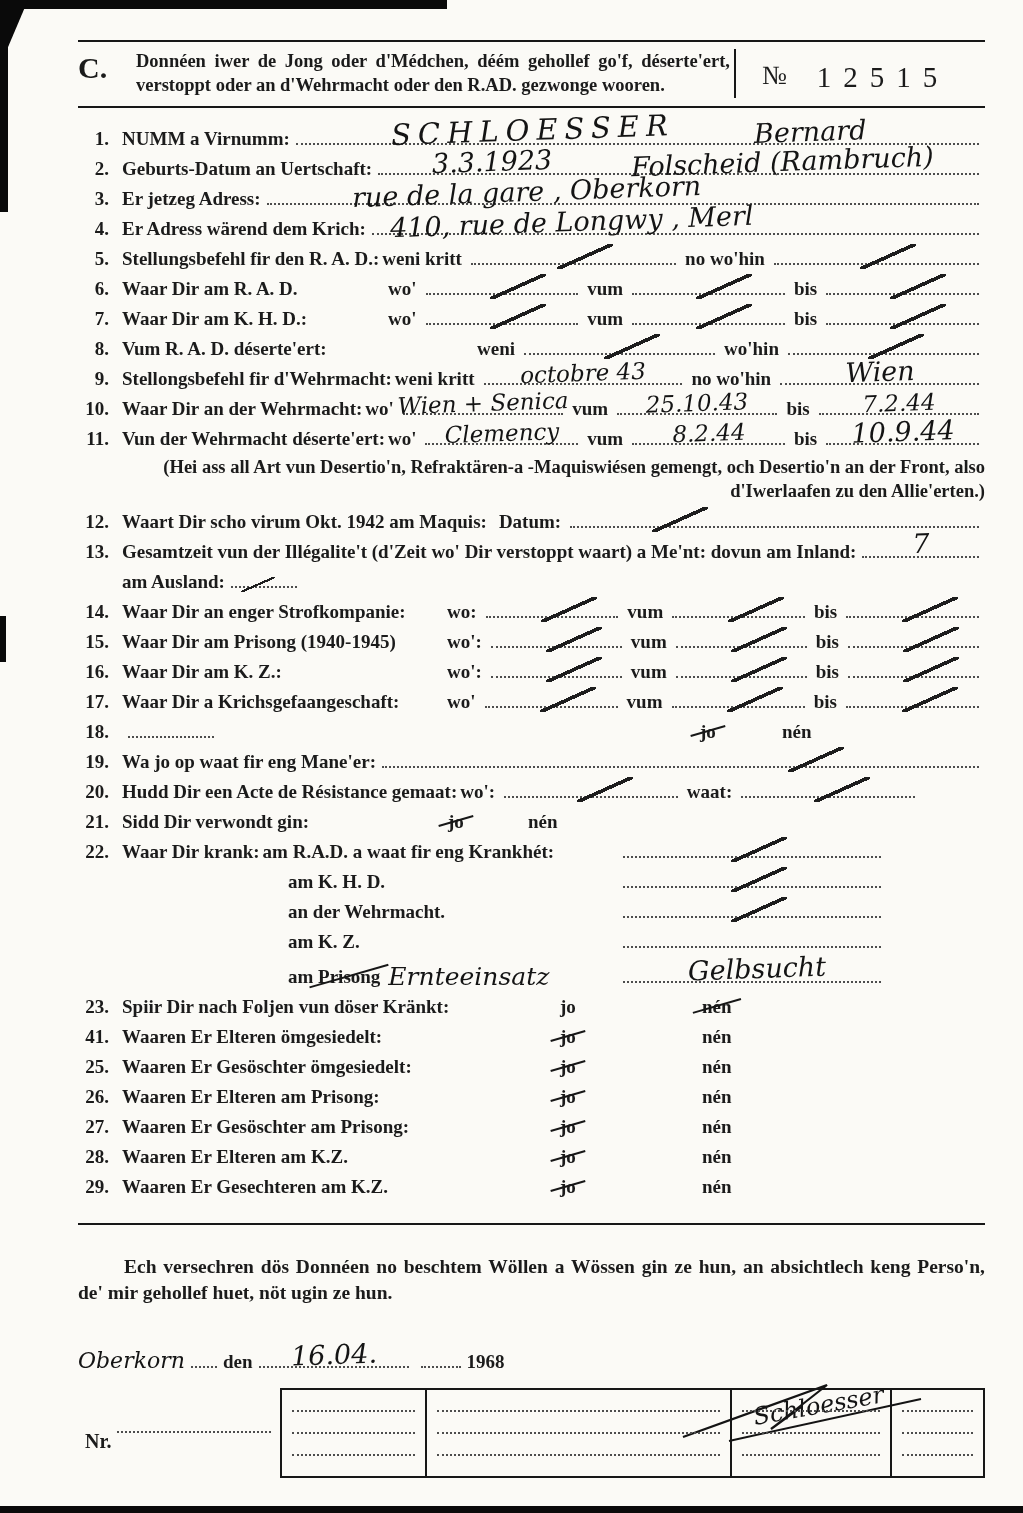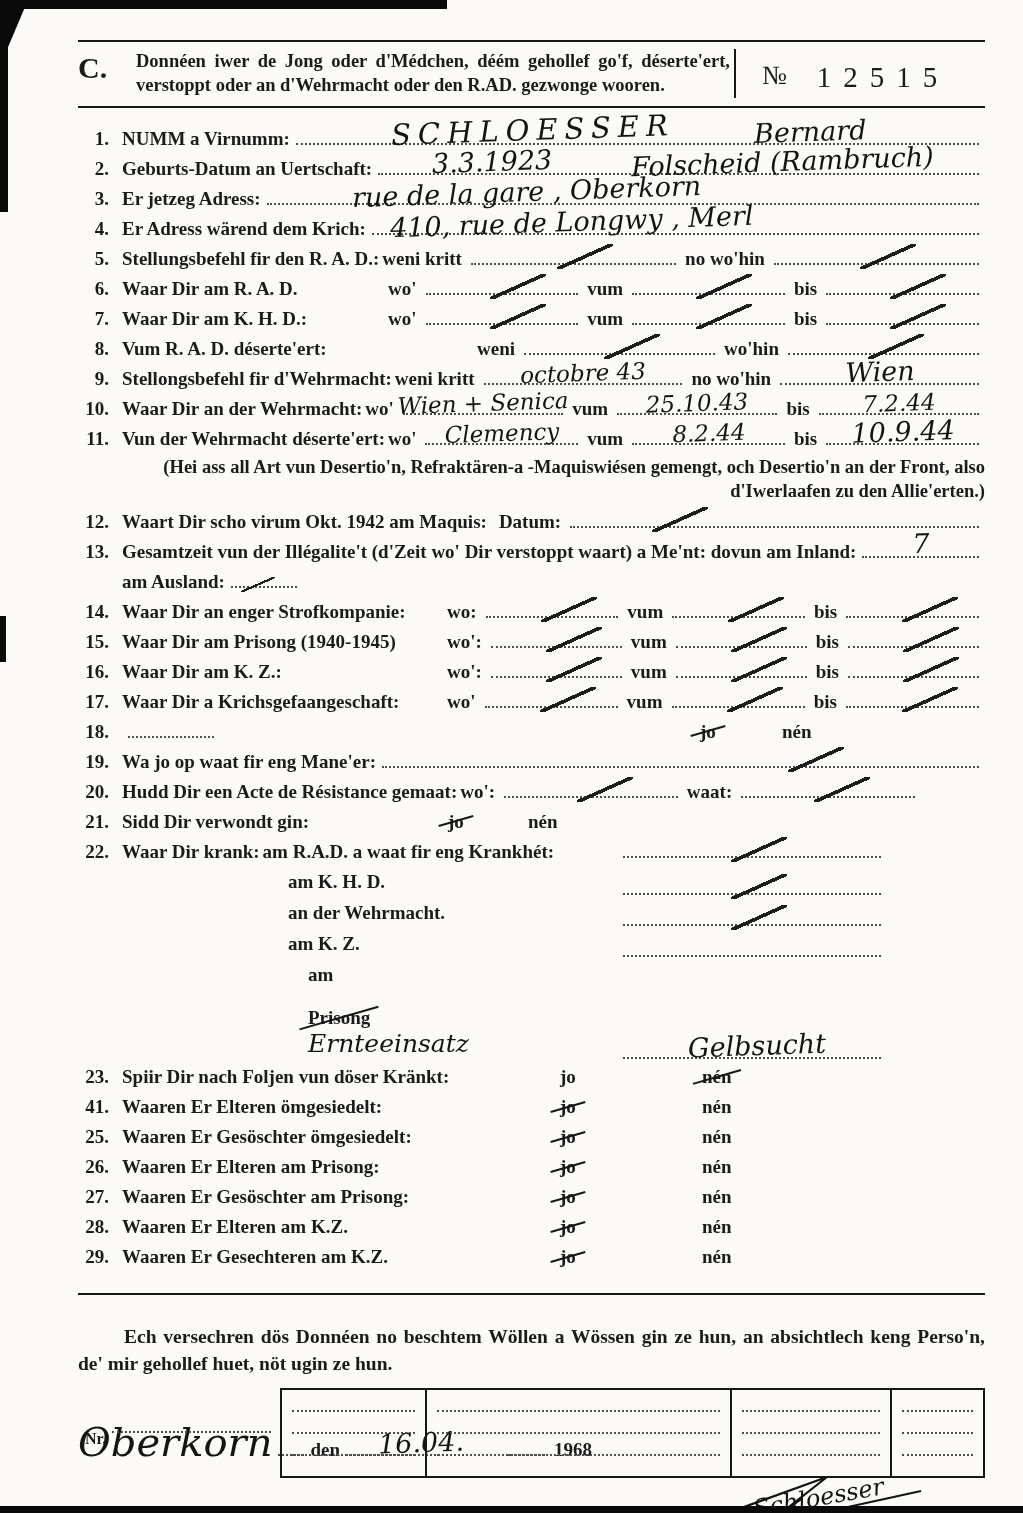--- a/index.html
+++ b/index.html
@@ -37,7 +37,7 @@
   .lw263 { flex:none; width:263px; }
   .lw322 { flex:none; width:322px; }
   .lw352 { flex:none; width:352px; }
-  .ind22 { padding-left:210px;flex-direction:column; }
+  .ind22 { padding-left:210px; }
   .f22 { flex:none; width:258px; margin-left:auto; margin-right:104px; }
 
   

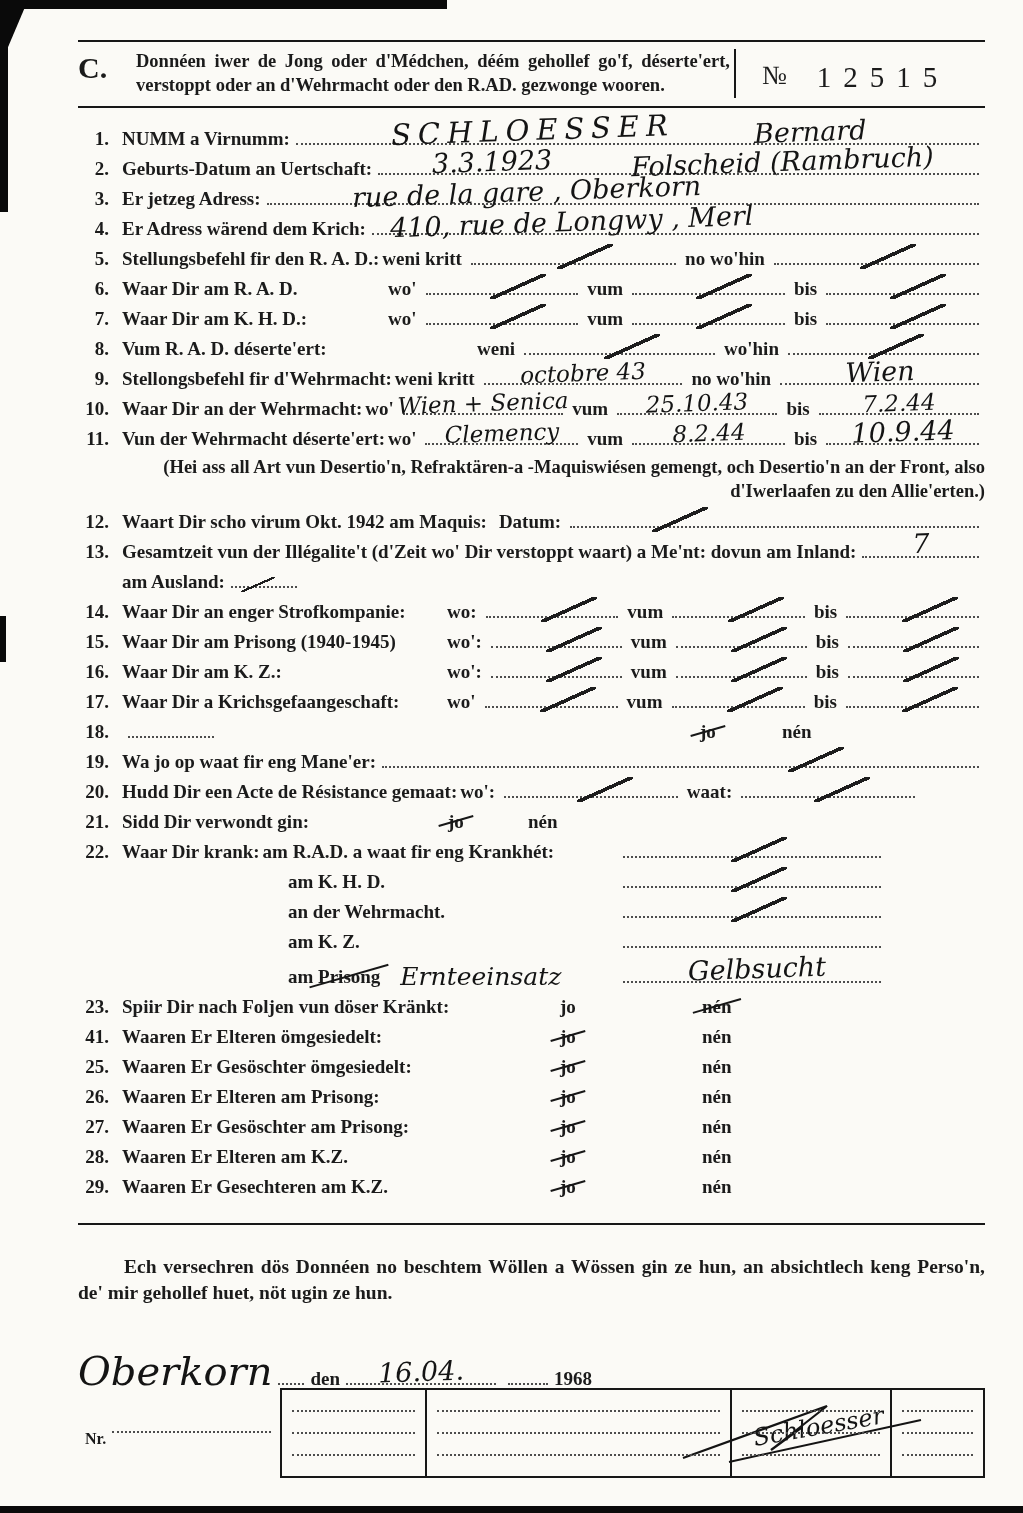--- a/index.html
+++ b/index.html
@@ -47,7 +47,7 @@
   .center { left:50%; transform:translateX(-50%) rotate(-2deg) !important; }
   .caps { font-size:29px; letter-spacing:7px; }
   .bighw { font-size:27px; }
-  .inlinehw { font-size:25px; margin-left:20px; position:relative; top:2px; }
+  .inlinehw { font-size:25px; margin-left:8px; position:relative; top:2px; }
   .placehw { font-size:40px; }
   .p3{left:3%}.p9{left:9%}.p12{left:12%}.p14{left:14%}.p25{left:25%}.p42{left:42%}.p67{left:67%}
 

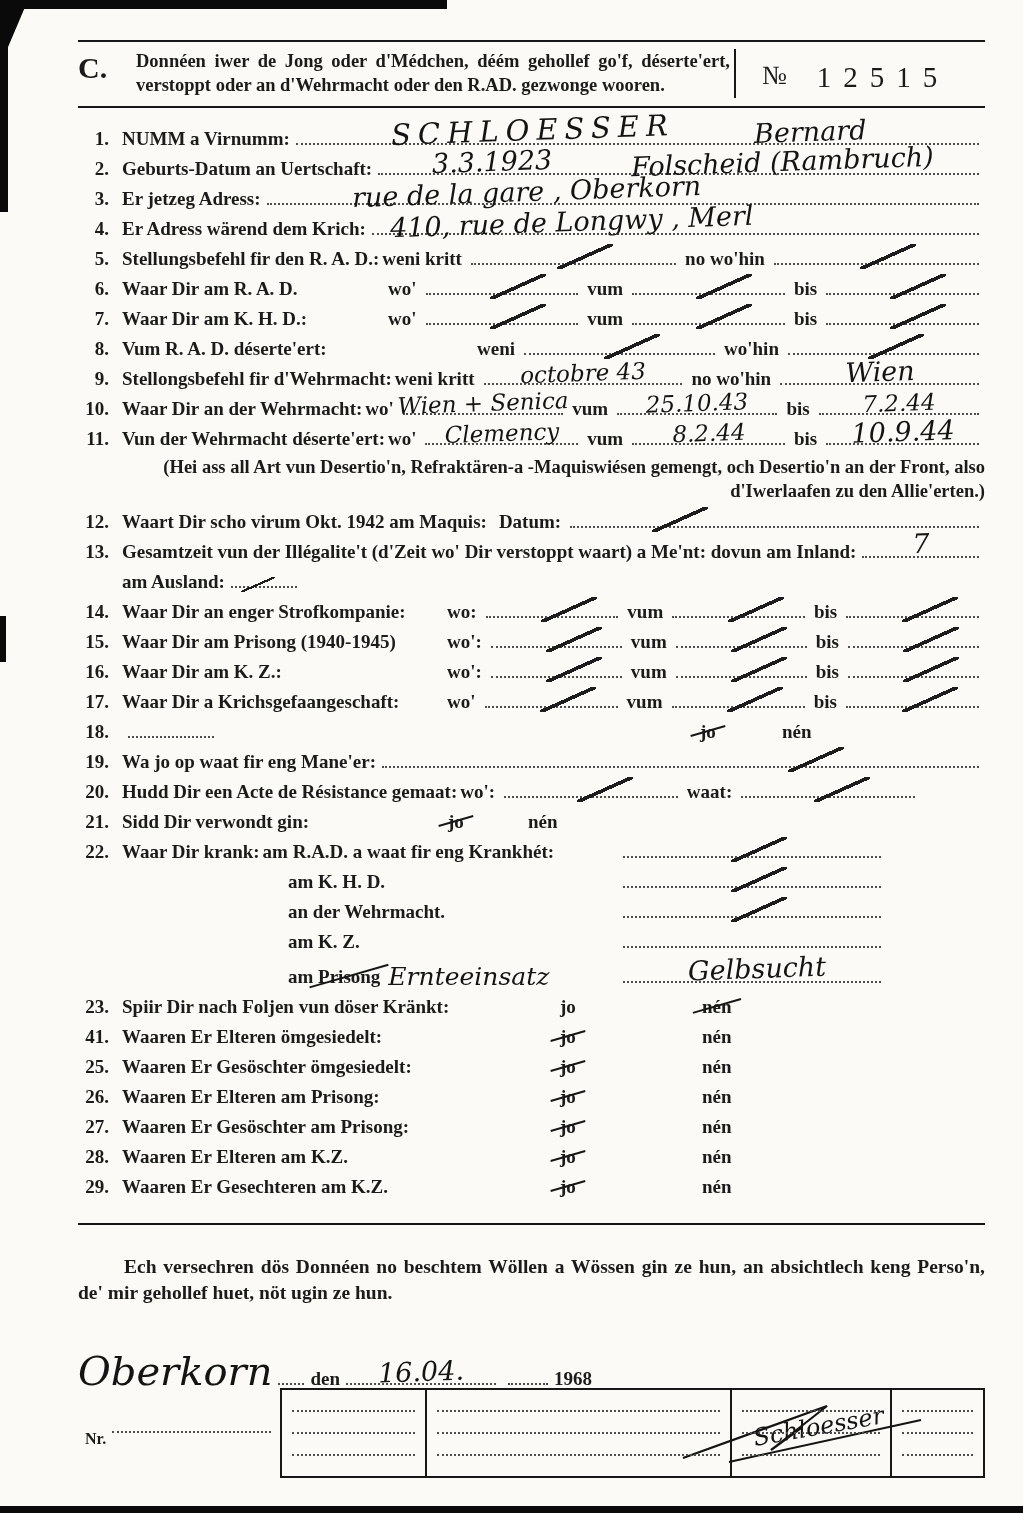--- a/index.html
+++ b/index.html
@@ -48,7 +48,7 @@
   .caps { font-size:29px; letter-spacing:7px; }
   .bighw { font-size:27px; }
   .inlinehw { font-size:25px; margin-left:8px; position:relative; top:2px; }
-  .placehw { font-size:40px; }
+  .placehw { font-size:22px; }
   .p3{left:3%}.p9{left:9%}.p12{left:12%}.p14{left:14%}.p25{left:25%}.p42{left:42%}.p67{left:67%}
 
   

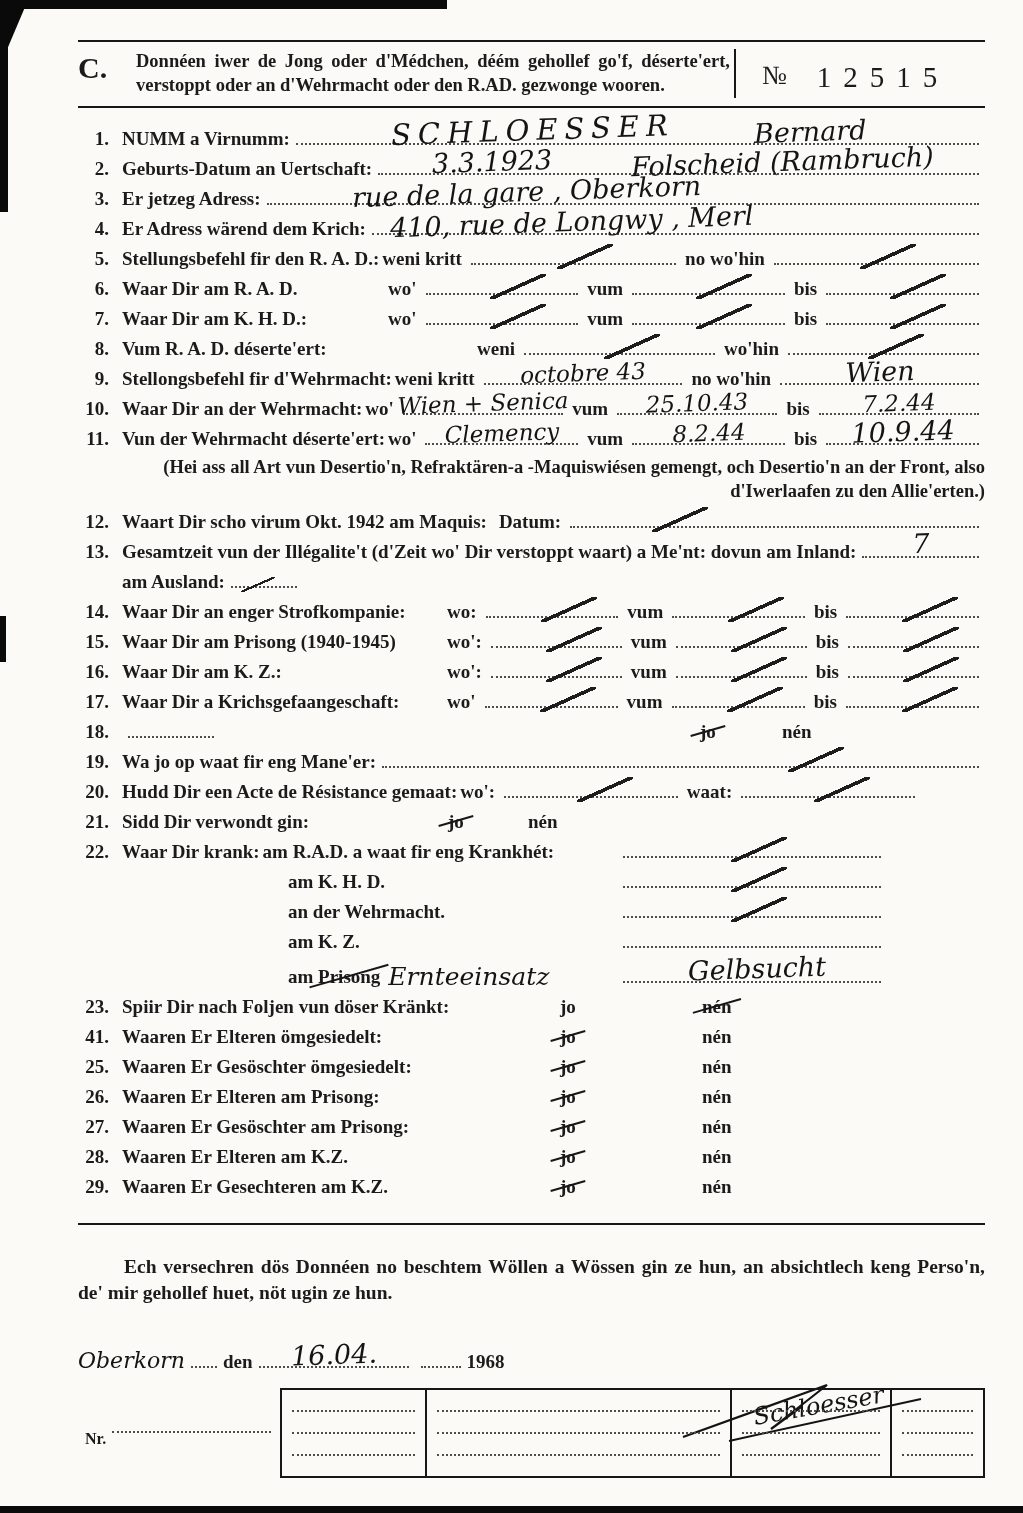--- a/index.html
+++ b/index.html
@@ -75,7 +75,7 @@
 
   
   .nrline { position:absolute; left:85px; top:1430px; width:192px; display:flex; align-items:flex-start;
-            font-size:16px; font-weight:bold; }
+            font-size:20px; font-weight:bold; }
   .btable { position:absolute; left:280px; top:1388px; width:705px; height:90px;
             border-top:2.5px solid #171717; border-bottom:2.5px solid #171717; display:flex; }
   .bcol { display:flex; flex-direction:column; justify-content:space-evenly; padding:0 10px;

